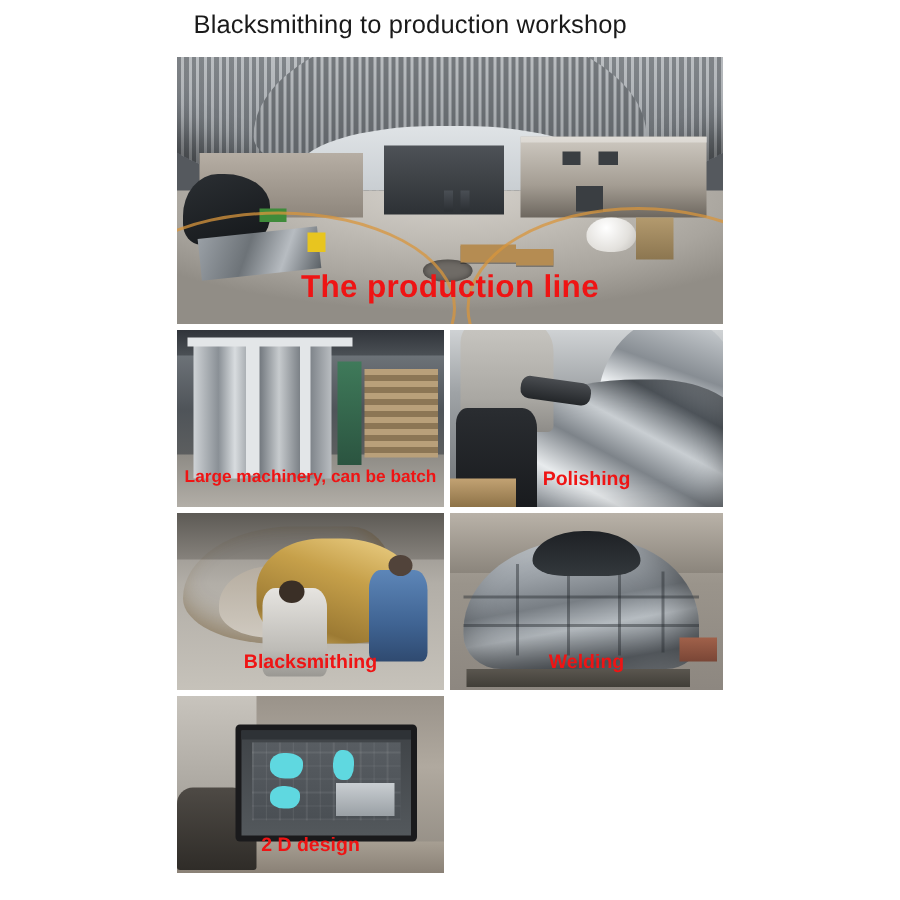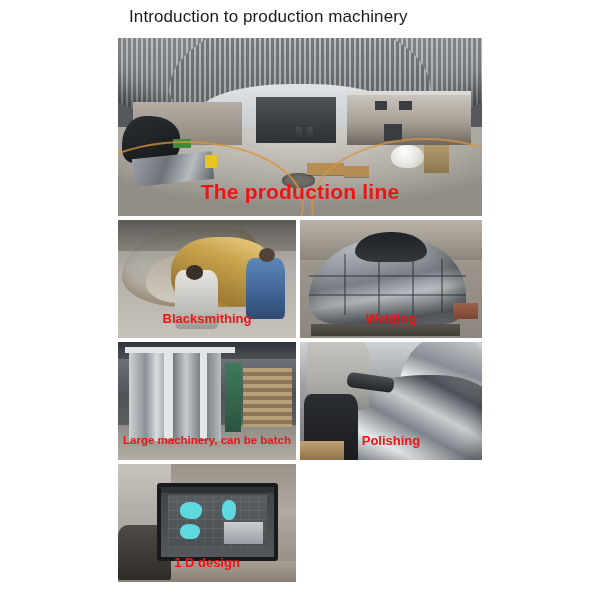--- a/index.html
+++ b/index.html
@@ -310,7 +310,7 @@
 
 <div class="page">
 
-  <div class="page-title">Introduction to production machinery</div>
+  <div class="page-title">Blacksmithing to production workshop</div>
 
   <div class="gallery">
 

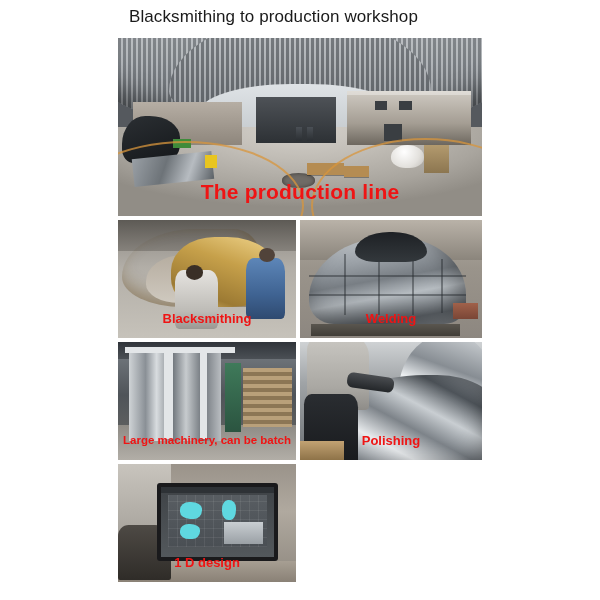--- a/index.html
+++ b/index.html
@@ -350,6 +350,36 @@
     <div class="row">
       <div class="cell half-l">
         <div class="photo">
+          <div class="mach-bg"></div>
+          <div class="mach-dark"></div>
+          <div class="mach-floor"></div>
+          <div class="mach-press"></div>
+          <div class="mach-beam" style="left:4%; top:4%; width:62%; height:5%;"></div>
+          <div class="mach-beam" style="left:26%; top:8%; width:5%; height:74%;"></div>
+          <div class="mach-beam" style="left:46%; top:8%; width:4%; height:74%;"></div>
+          <div class="mach-green"></div>
+          <div class="mach-rack"></div>
+        </div>
+        <div class="caption sub-cap-sm">Large machinery, can be batch</div>
+      </div>
+
+      <div class="cell half-r">
+        <div class="photo">
+          <div class="pol-bg"></div>
+          <div class="pol-metal2"></div>
+          <div class="pol-metal"></div>
+          <div class="pol-worker"></div>
+          <div class="pol-legs"></div>
+          <div class="pol-tool"></div>
+          <div class="pol-wood"></div>
+        </div>
+        <div class="caption sub-cap">Polishing</div>
+      </div>
+    </div>
+
+    <div class="row">
+      <div class="cell half-l">
+        <div class="photo">
           <div class="bs-bg"></div>
           <div class="bs-top"></div>
           <div class="bs-horn"></div>
@@ -380,36 +410,6 @@
           <div class="wd-brick"></div>
         </div>
         <div class="caption sub-cap">Welding</div>
-      </div>
-    </div>
-
-    <div class="row">
-      <div class="cell half-l">
-        <div class="photo">
-          <div class="mach-bg"></div>
-          <div class="mach-dark"></div>
-          <div class="mach-floor"></div>
-          <div class="mach-press"></div>
-          <div class="mach-beam" style="left:4%; top:4%; width:62%; height:5%;"></div>
-          <div class="mach-beam" style="left:26%; top:8%; width:5%; height:74%;"></div>
-          <div class="mach-beam" style="left:46%; top:8%; width:4%; height:74%;"></div>
-          <div class="mach-green"></div>
-          <div class="mach-rack"></div>
-        </div>
-        <div class="caption sub-cap-sm">Large machinery, can be batch</div>
-      </div>
-
-      <div class="cell half-r">
-        <div class="photo">
-          <div class="pol-bg"></div>
-          <div class="pol-metal2"></div>
-          <div class="pol-metal"></div>
-          <div class="pol-worker"></div>
-          <div class="pol-legs"></div>
-          <div class="pol-tool"></div>
-          <div class="pol-wood"></div>
-        </div>
-        <div class="caption sub-cap">Polishing</div>
       </div>
     </div>
 

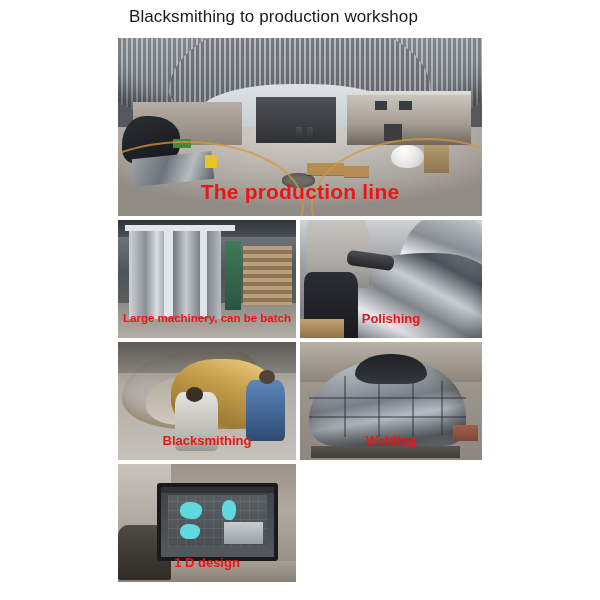--- a/index.html
+++ b/index.html
@@ -432,7 +432,7 @@
             </div>
           </div>
         </div>
-        <div class="caption sub-cap">1 D design</div>
+        <div class="caption sub-cap">2 D design</div>
       </div>
 
     </div>

